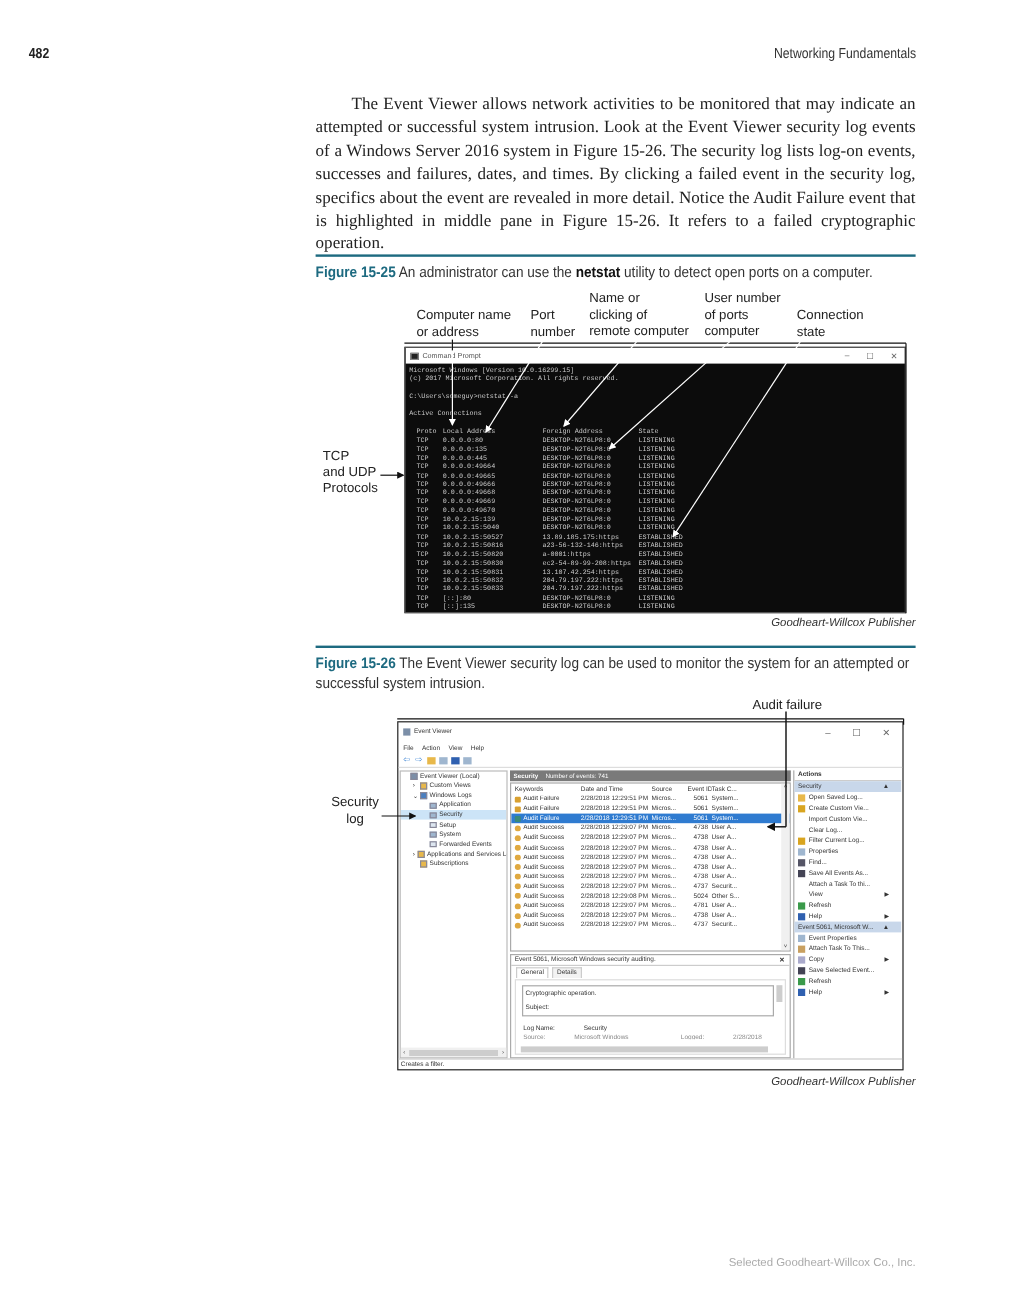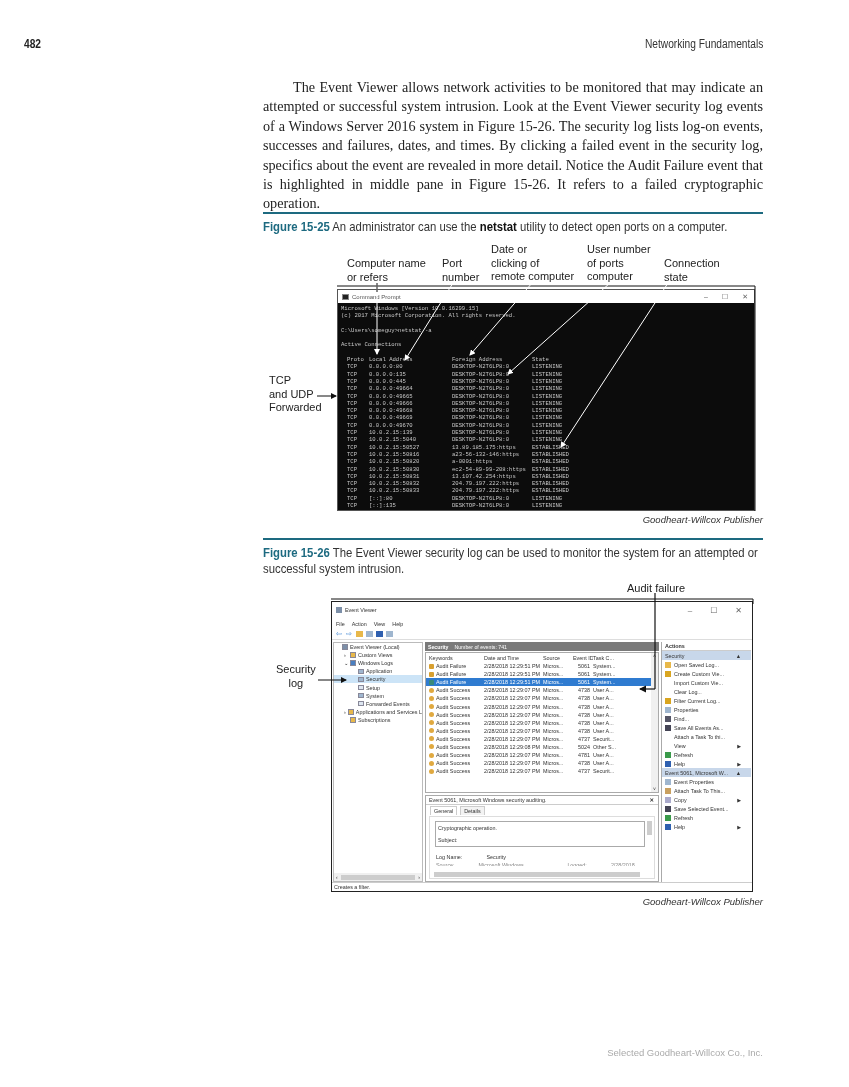--- a/index.html
+++ b/index.html
@@ -86,7 +86,7 @@
     <div>number</div>
 </div>
 <div class="abs callout" style="left:491px; top:243px;">
-  <div>Date or</div>
+  <div>Name or</div>
     <div>clicking of</div>
     <div>remote computer</div>
 </div>

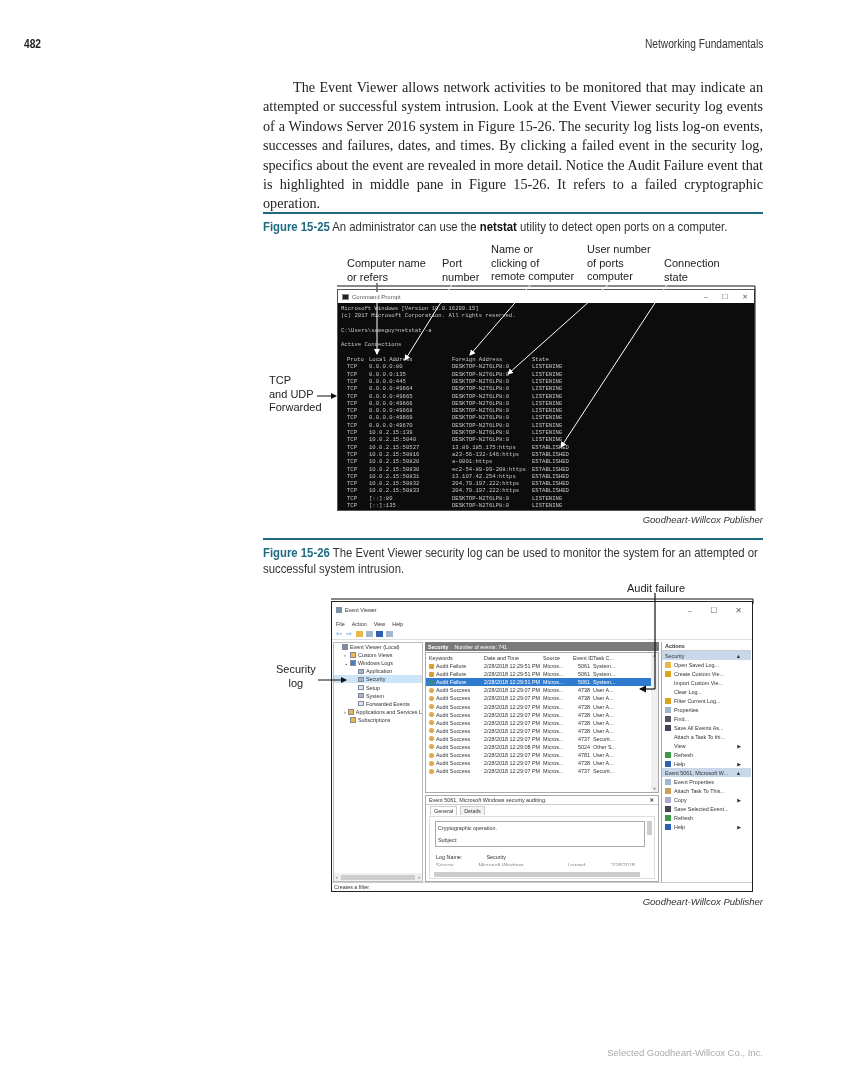--- a/index.html
+++ b/index.html
@@ -79,7 +79,7 @@
 
 <div class="abs callout" style="left:347px; top:257px;">
   <div>Computer name</div>
-    <div>or refers</div>
+    <div>or address</div>
 </div>
 <div class="abs callout" style="left:442px; top:257px;">
   <div>Port</div>

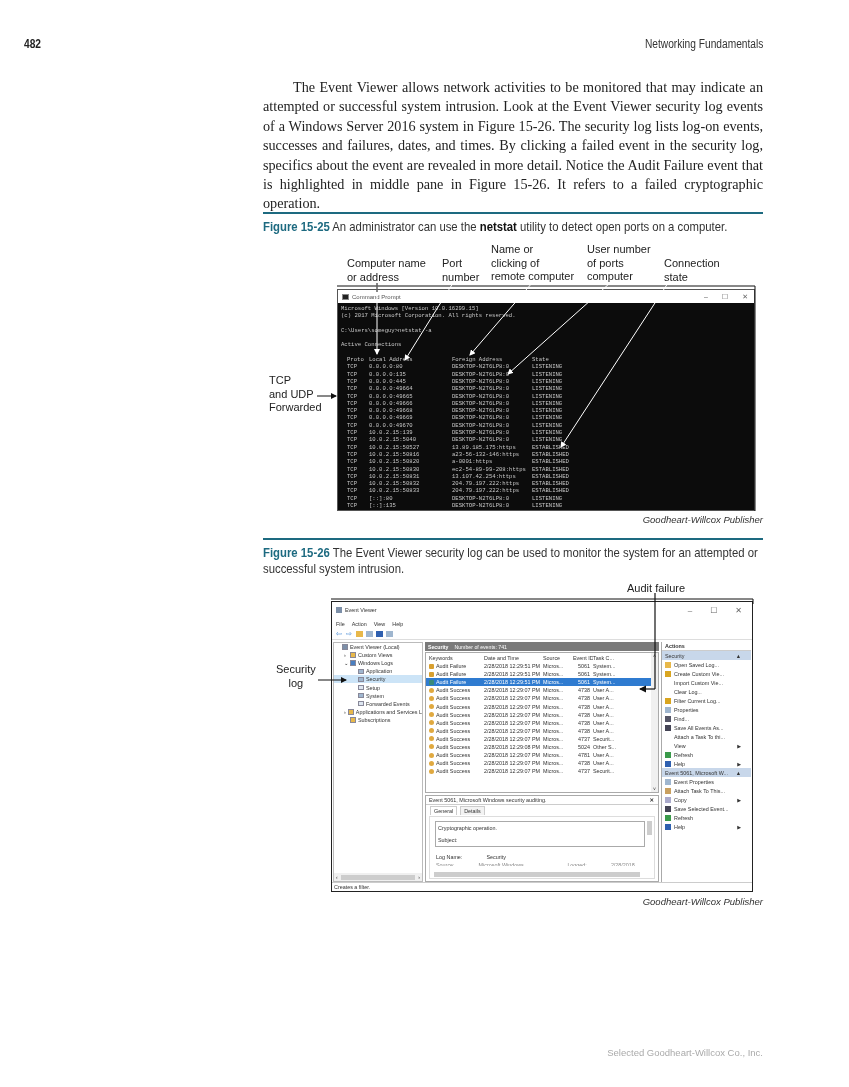--- a/index.html
+++ b/index.html
@@ -102,7 +102,7 @@
 <div class="abs callout" style="left:269px; top:374px;">
   <div>TCP</div>
     <div>and UDP</div>
-    <div>Forwarded</div>
+    <div>Protocols</div>
 </div>
 
 <div class="abs cmd">

